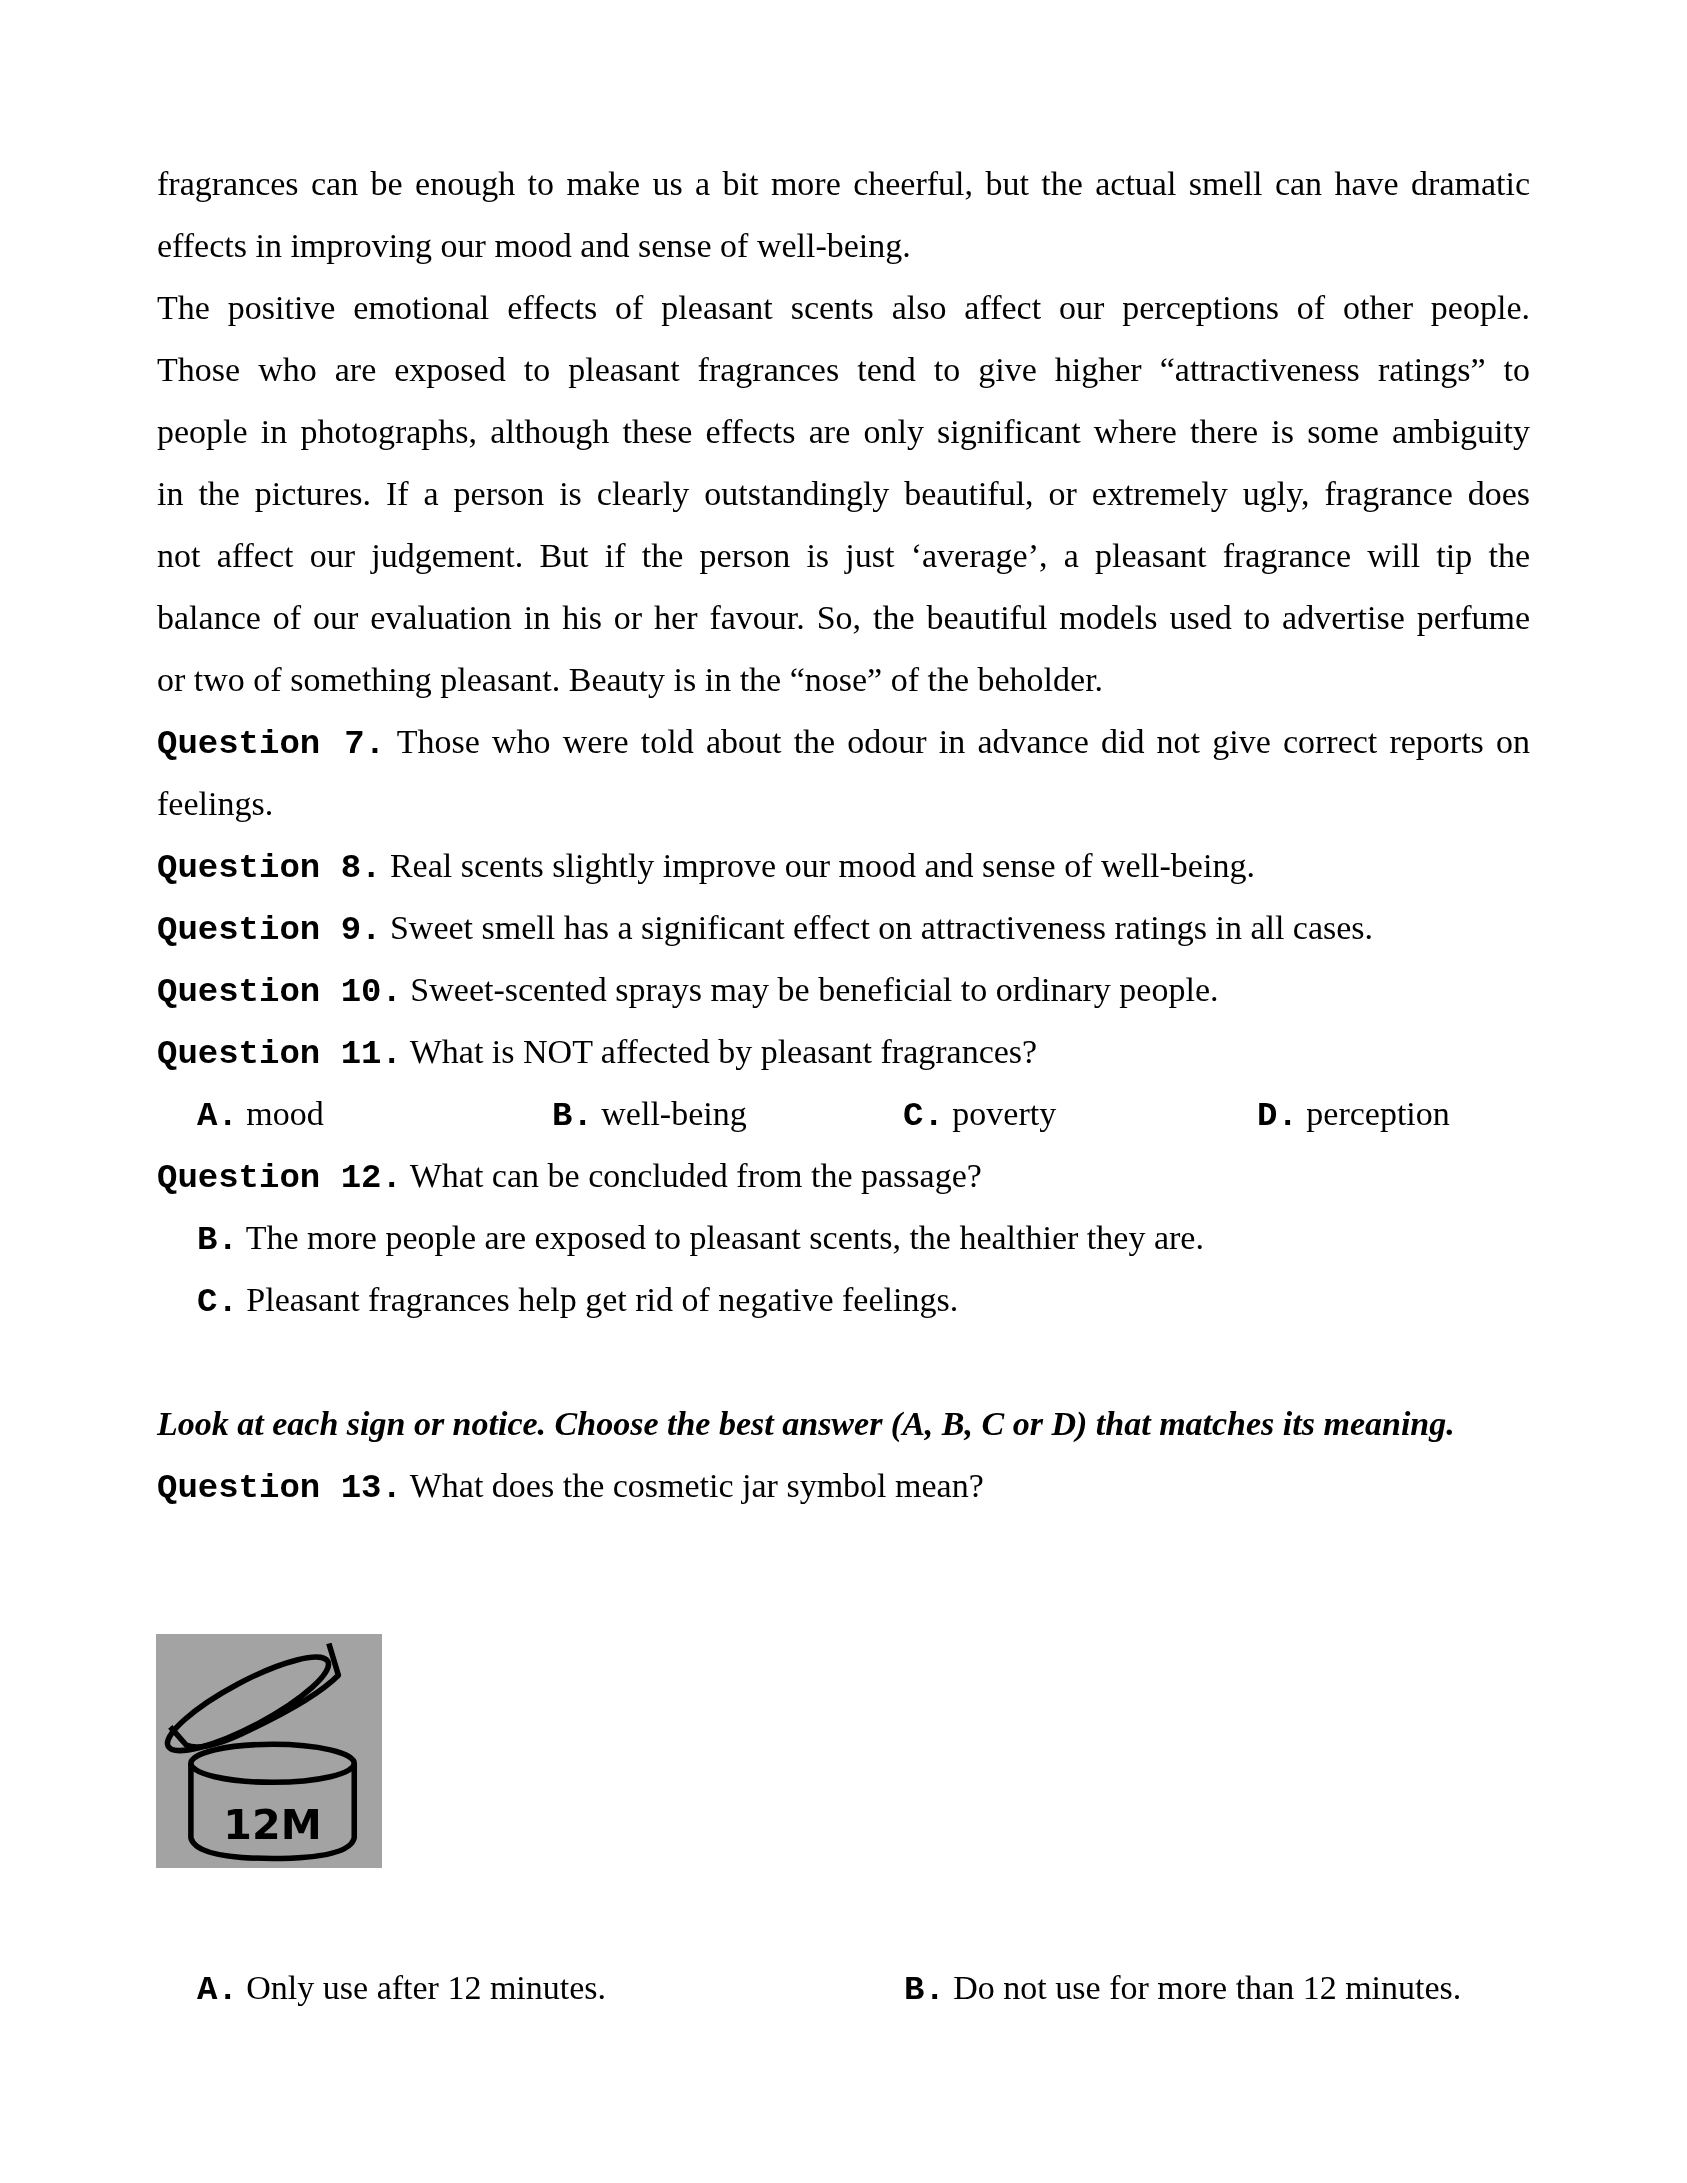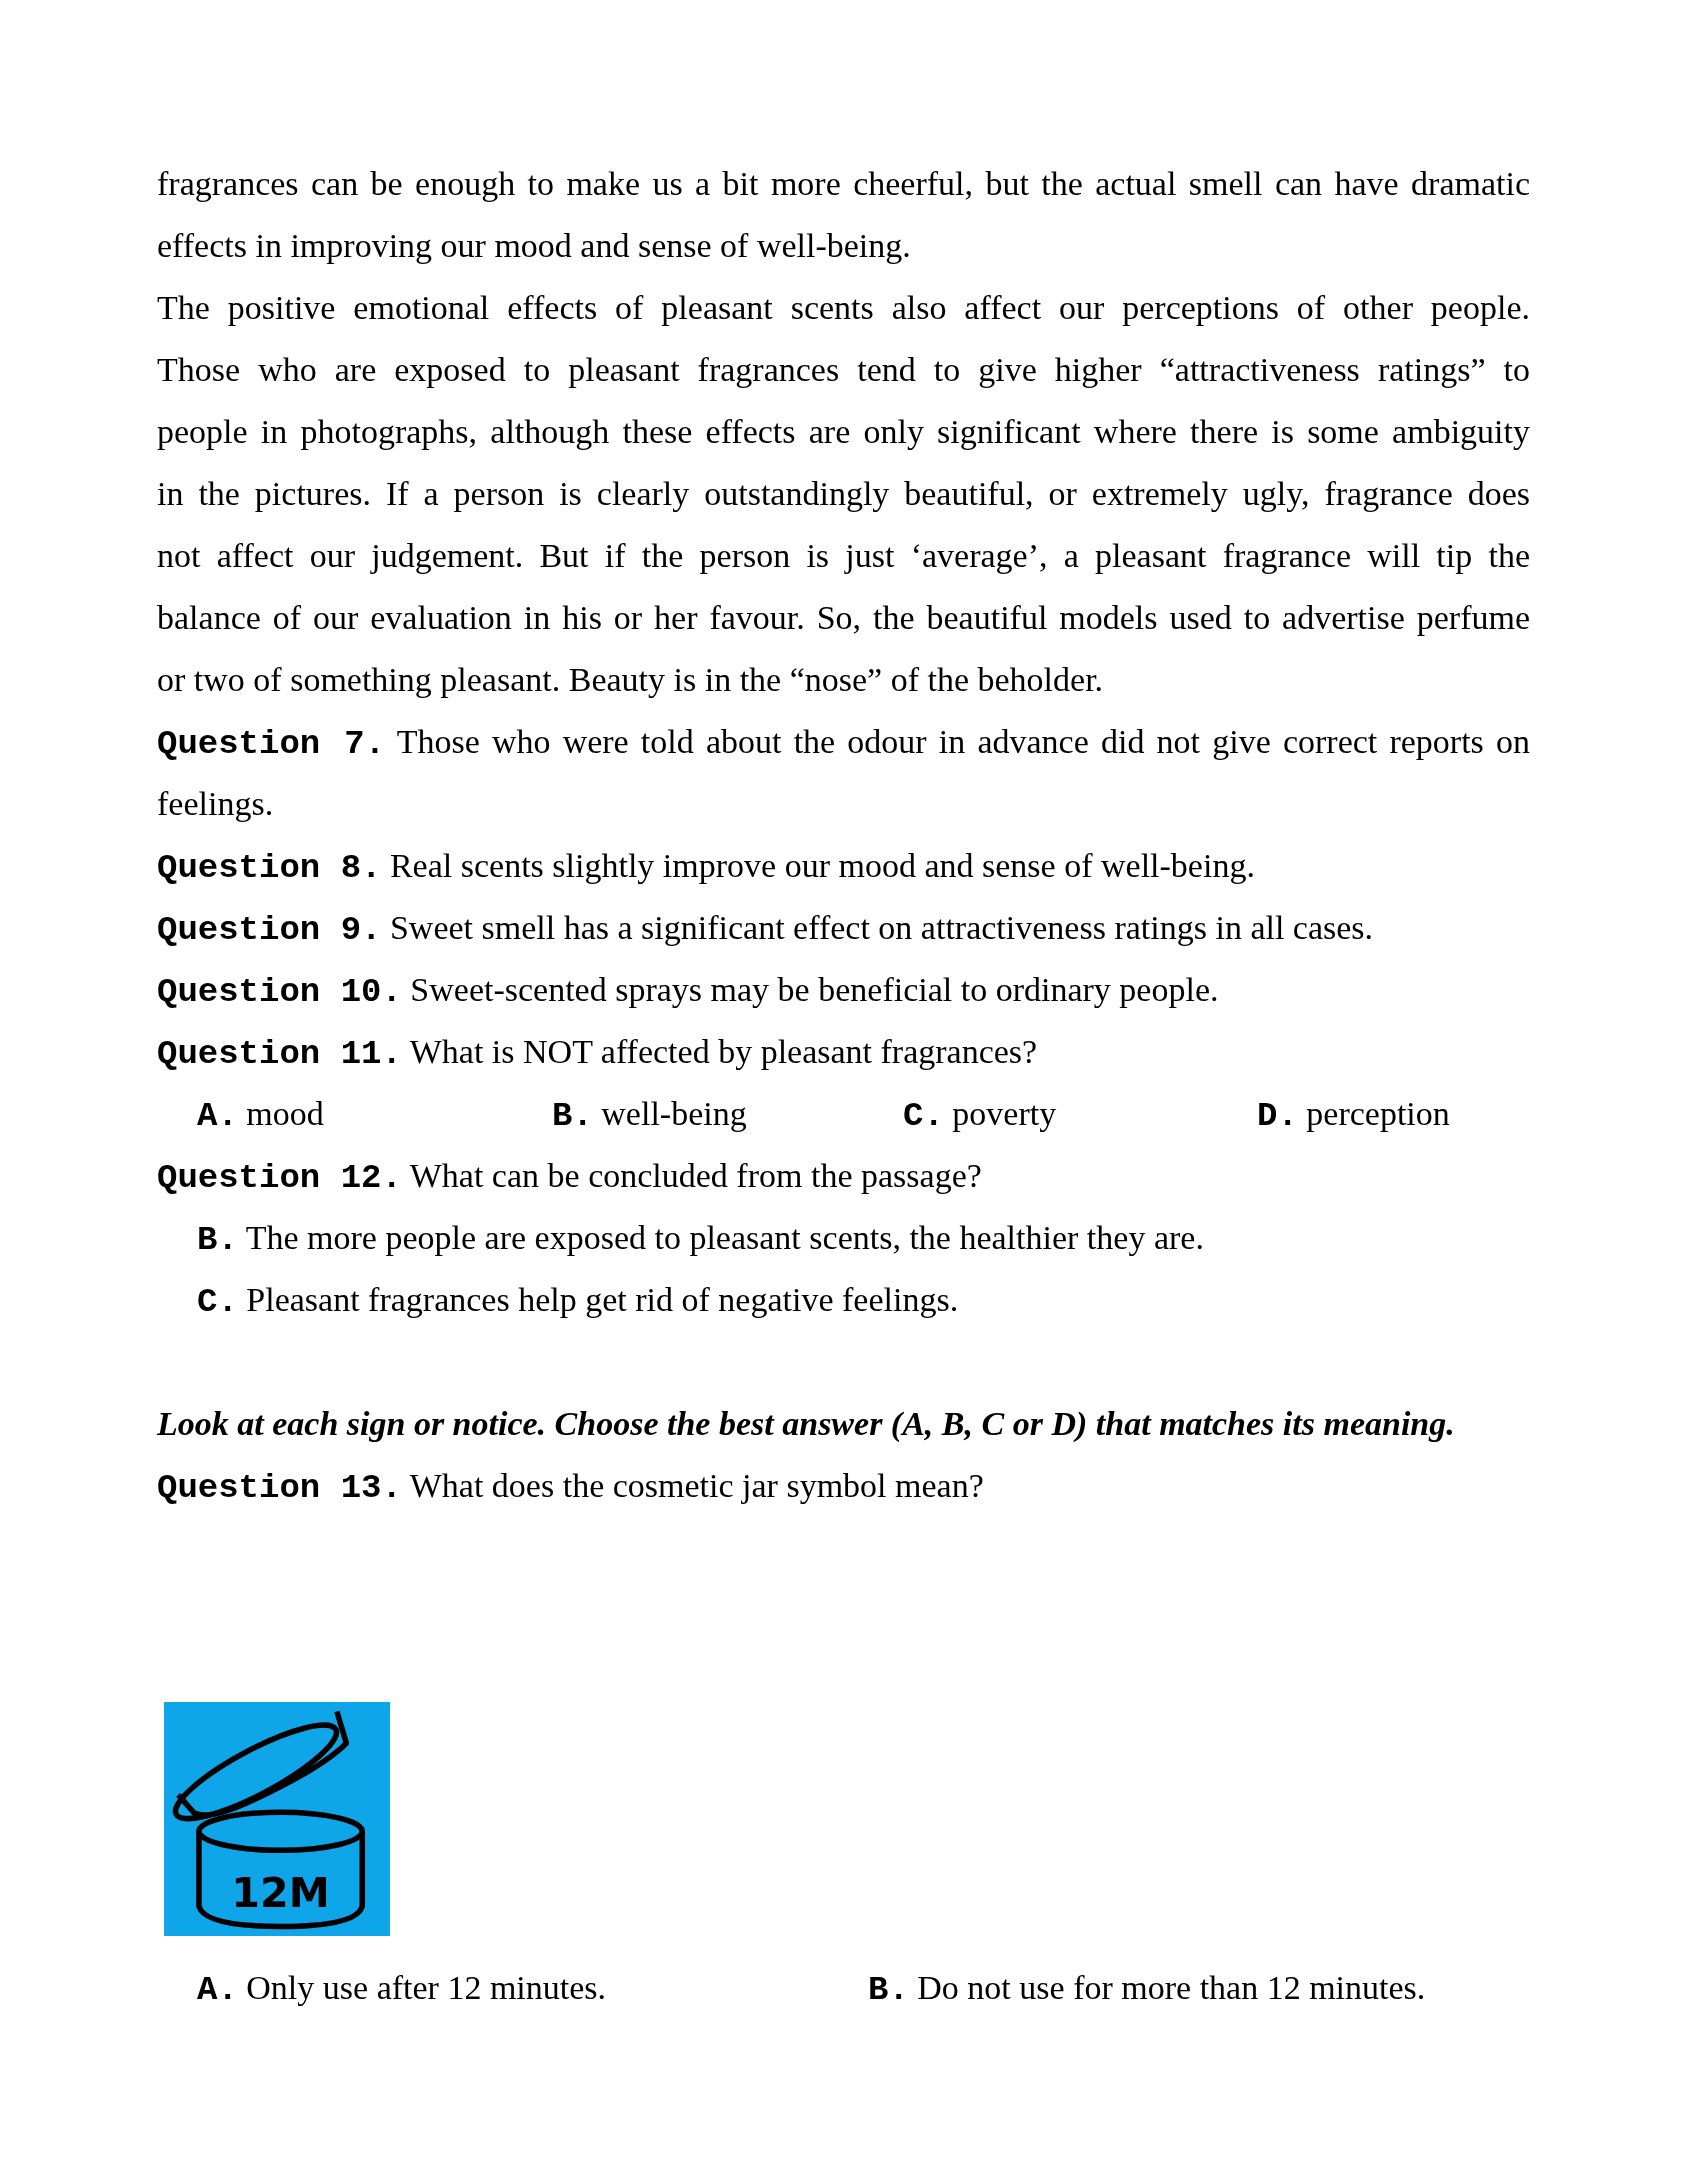--- a/index.html
+++ b/index.html
@@ -18,7 +18,7 @@
   .opts4 span.opt { position: absolute; top: 0; }
   .instr { font-weight: bold; font-style: italic; font-family: Liberation Serif, serif; }
   .blank { height: 62px; }
-  .jar { position: absolute; left: 156px; top: 1702px; width: 226px; height: 234px; background: #0ea5e9; margin-left: 8px; }
+  .jar { position: absolute; left: 156px; top: 1634px; width: 226px; height: 234px; background: #a3a3a3; }
   .opts2 { position: absolute; top: 1957px; left: 197px; width: 1350px; height: 62px; line-height: 62px; }
   .opts2 .opt { position: absolute; top: 0; white-space: nowrap; }
 </style>

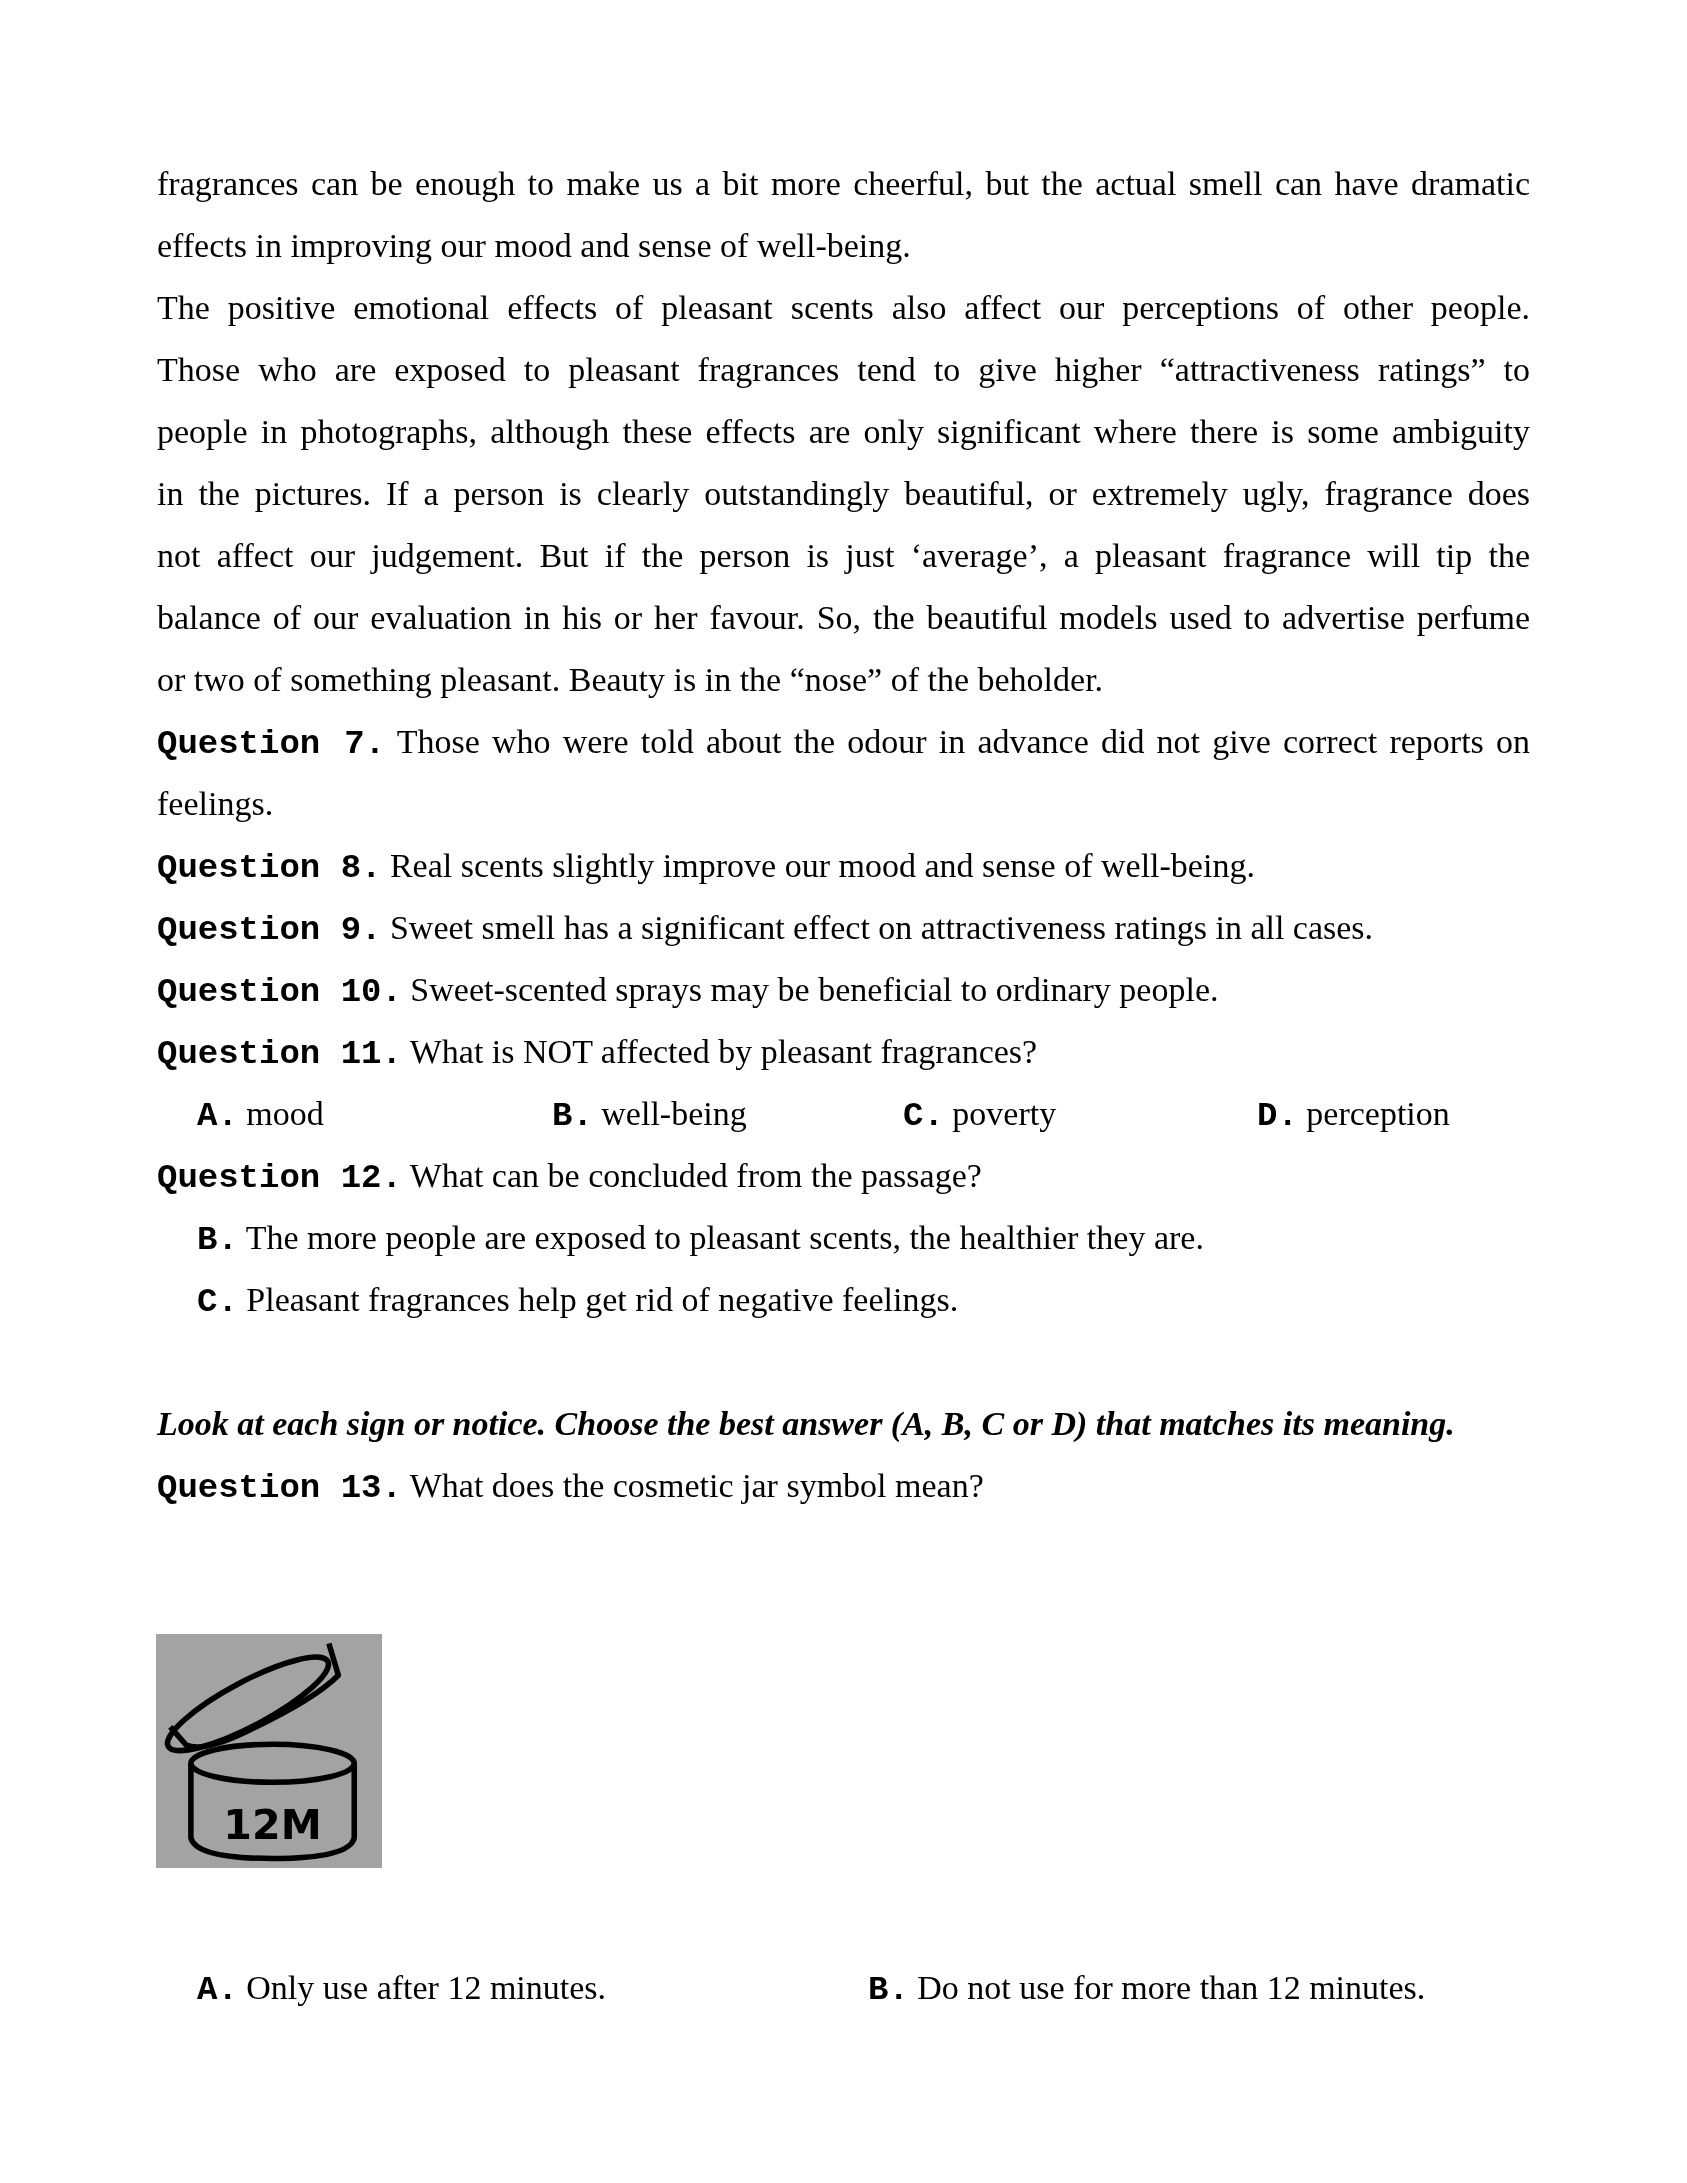--- a/index.html
+++ b/index.html
@@ -77,7 +77,7 @@
 
 <div class="opts2">
   <span class="opt" style="left:0"><b>A.</b> <span>Only use after 12 minutes.</span></span>
-  <span class="opt" style="left:671px"><b>B.</b> <span>Do not use for more than 12 minutes.</span></span>
+  <span class="opt" style="left:707px"><b>B.</b> <span>Do not use for more than 12 minutes.</span></span>
 </div>
 
 

